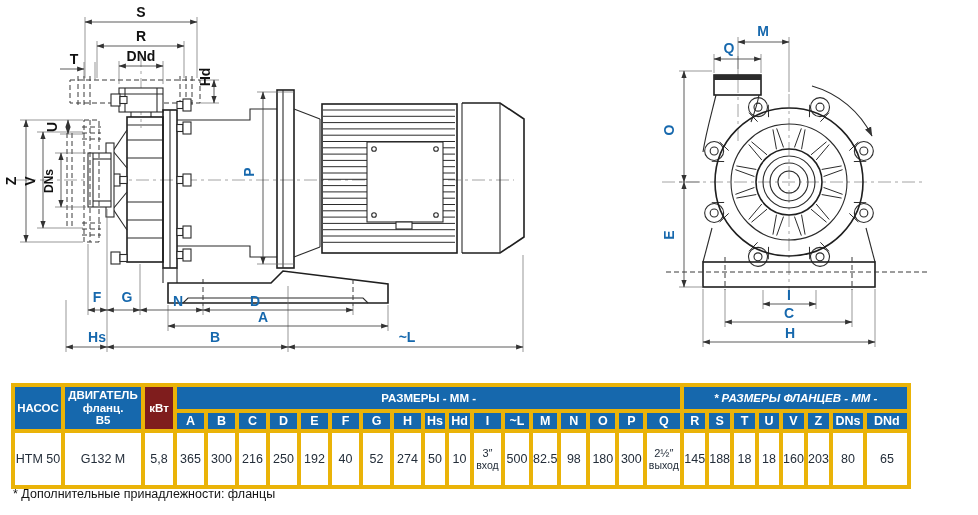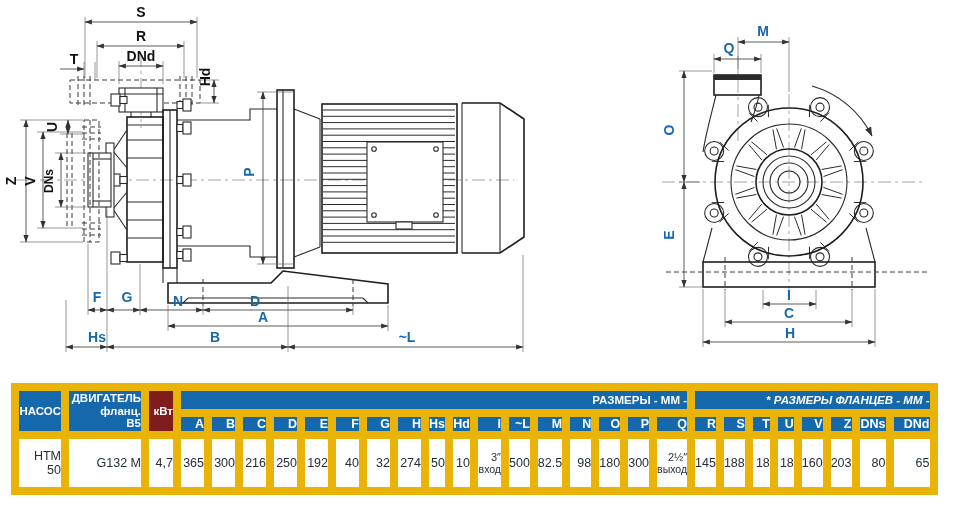--- a/index.html
+++ b/index.html
@@ -22,7 +22,7 @@
   
   #tblwrap{position:absolute;left:11px;top:383px;}
   table.dt{border-collapse:collapse;table-layout:fixed;}
-  table.dt td,table.dt th{border:8px solid #eab308;text-align:right;vertical-align:middle;
+  table.dt td,table.dt th{border:4px solid #eab308;text-align:center;vertical-align:middle;
        padding:0;overflow:hidden;}
   .hdr{color:#fff;font-weight:bold;font-size:11.5px;}
   .hdr2{color:#fff;font-weight:bold;font-size:12.5px;}

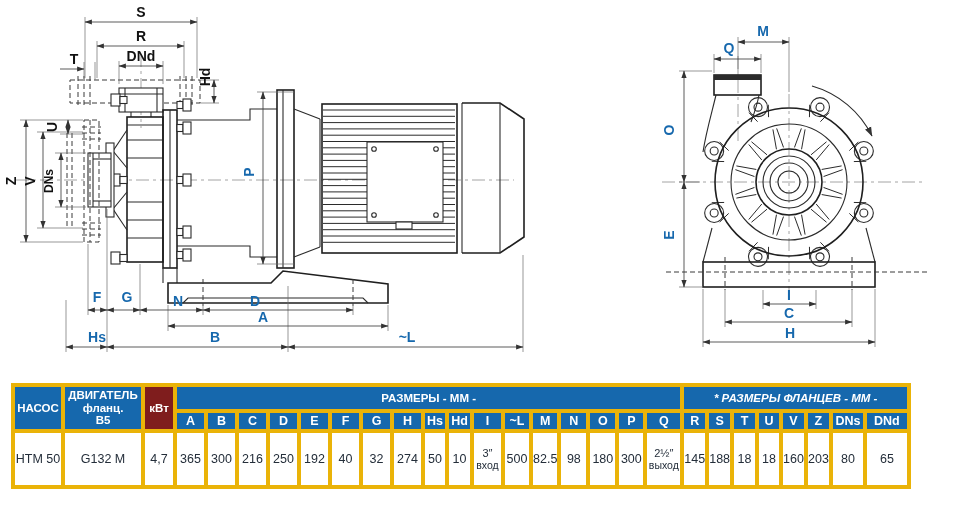--- a/index.html
+++ b/index.html
@@ -455,7 +455,7 @@
   <tr style="height:56px">
     <td class="val">HTM 50</td>
     <td class="val">G132 M</td>
-    <td class="val">4,7</td>
+    <td class="val">5,8</td>
     <td class="val">365</td>
     <td class="val">300</td>
     <td class="val">216</td>

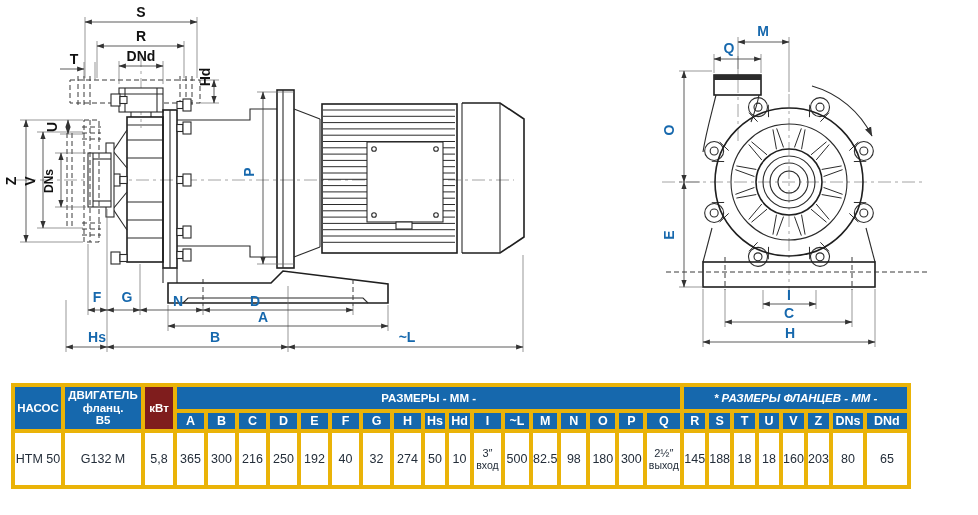--- a/index.html
+++ b/index.html
@@ -462,7 +462,7 @@
     <td class="val">250</td>
     <td class="val">192</td>
     <td class="val">40</td>
-    <td class="val">32</td>
+    <td class="val">52</td>
     <td class="val">274</td>
     <td class="val">50</td>
     <td class="val">10</td>

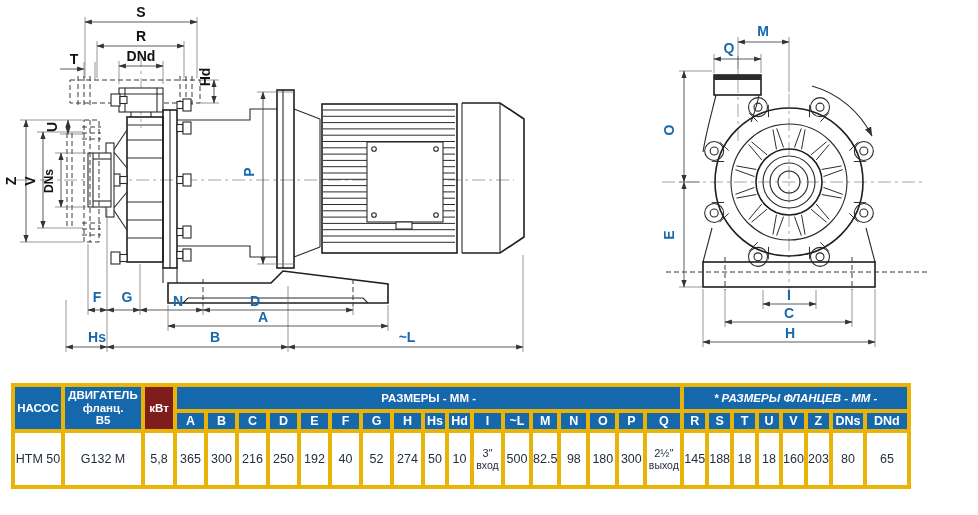--- a/index.html
+++ b/index.html
@@ -492,6 +492,7 @@
       </table>
 </div>
 
+<div id="footnote">* Дополнительные принадлежности: фланцы</div>
 
 </div>
 

